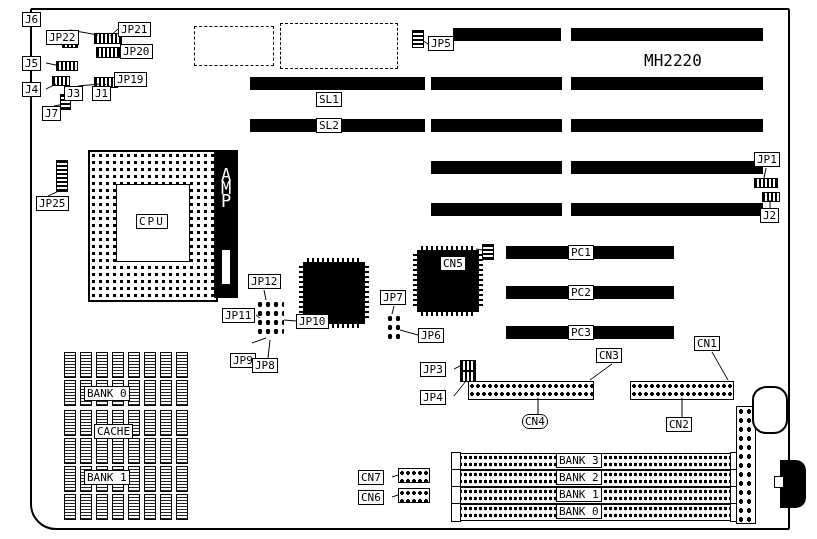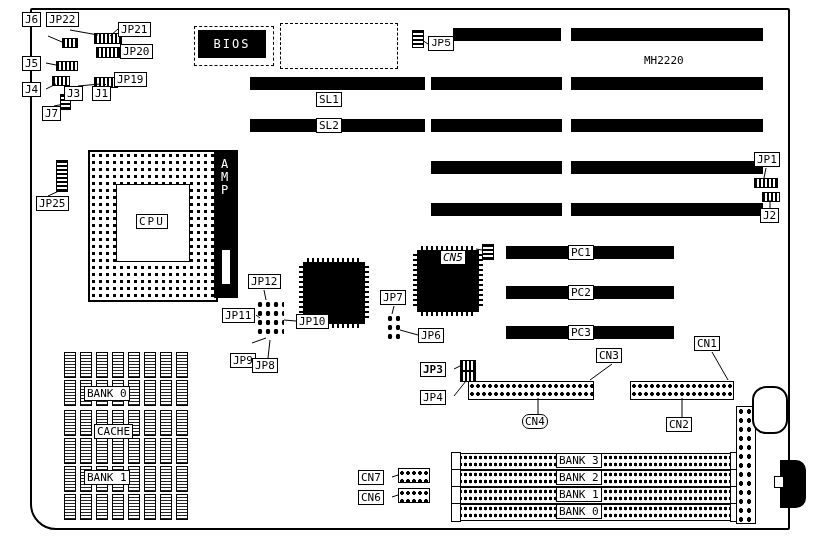--- a/index.html
+++ b/index.html
@@ -74,7 +74,7 @@
   <div class="jmpH" style="left:94px;top:77px;width:22px;height:9px;"></div>
   <div class="jmpV" style="left:60px;top:94px;width:9px;height:14px;"></div>
 
-  <div class="lbl" style="left:46px;top:12px;">JP22</div>
+  <div class="lbl" style="left:46px;top:30px;">JP22</div>
   <div class="lbl" style="left:22px;top:12px;">J6</div>
   <div class="lbl" style="left:118px;top:22px;">JP21</div>
   <div class="lbl" style="left:120px;top:44px;">JP20</div>

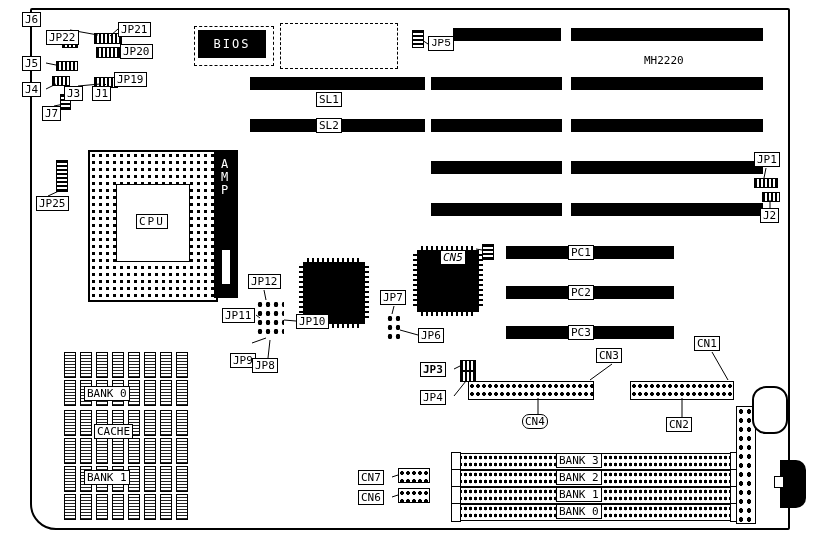--- a/index.html
+++ b/index.html
@@ -86,7 +86,6 @@
   <div class="lbl" style="left:42px;top:106px;">J7</div>
 
   <div class="dashedbox" style="left:194px;top:26px;width:78px;height:38px;"></div>
-  <div class="blackchip" style="left:198px;top:30px;width:68px;height:28px;">BIOS</div>
   <div class="dashedbox" style="left:280px;top:23px;width:116px;height:44px;"></div>
 
   <div class="jmpV" style="left:412px;top:30px;width:10px;height:16px;"></div>

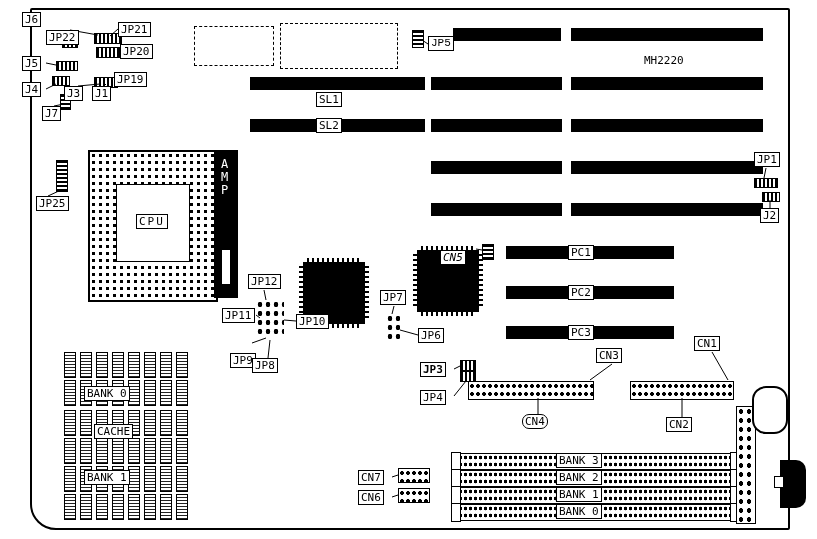--- a/index.html
+++ b/index.html
@@ -89,7 +89,7 @@
   <div class="dashedbox" style="left:280px;top:23px;width:116px;height:44px;"></div>
 
   <div class="jmpV" style="left:412px;top:30px;width:10px;height:16px;"></div>
-  <div class="lbl" style="left:428px;top:36px;font-family:Liberation Mono, monospace;">JP5</div>
+  <div class="lbl" style="left:428px;top:36px;">JP5</div>
 
   <div class="bar" style="left:453px;top:28px;width:108px;"></div>
   <div class="bar" style="left:571px;top:28px;width:192px;"></div>

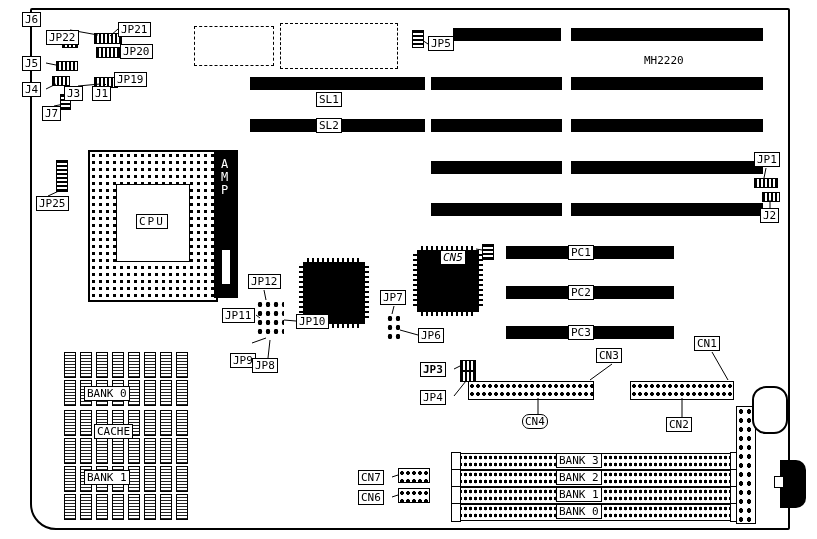--- a/index.html
+++ b/index.html
@@ -9,7 +9,7 @@
          border:2px solid #000;border-radius:2px 2px 2px 26px;z-index:0;}
   .lbl{position:absolute;background:#fff;border:1px solid #000;font-size:11px;
        line-height:13px;padding:0 2px;white-space:nowrap;z-index:6;}
-  .txt{position:absolute;font-size:11px;line-height:13px;white-space:nowrap;z-index:4;}
+  .txt{position:absolute;font-size:16px;line-height:13px;white-space:nowrap;z-index:4;}
   .bar{position:absolute;height:13px;background:#000;z-index:2;}
   .jmpH{position:absolute;border:1px solid #000;z-index:4;
         background:repeating-linear-gradient(90deg,#000 0px,#000 2px,#fff 2px,#fff 4px);}

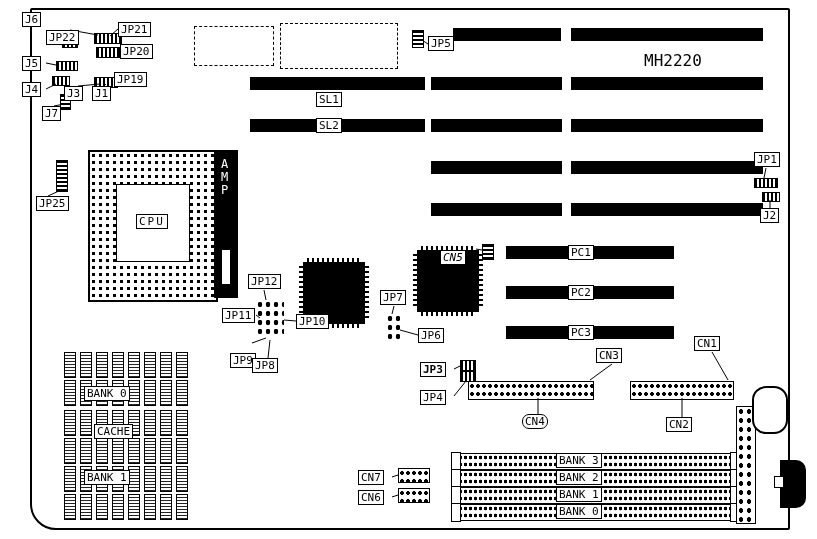--- a/index.html
+++ b/index.html
@@ -33,8 +33,8 @@
   .socket-inner{position:absolute;left:26px;top:32px;width:72px;height:76px;background:#fff;
         border:1px solid #000;}
   .amp{position:absolute;left:214px;top:150px;width:24px;height:148px;background:#000;z-index:3;}
-  .amp-text{width:10px;margin:8px auto 0;word-break:break-all;color:#fff;font-size:12px;
-        line-height:13px;text-align:left;}
+  .amp-text{width:10px;margin:19px auto 0;word-break:break-all;color:#fff;font-size:17px;
+        line-height:13px;text-align:right;}
   .amp-slot{position:absolute;left:8px;top:100px;width:8px;height:34px;background:#fff;}
   .diprow{position:absolute;width:124px;height:26px;z-index:1;
      background-image:

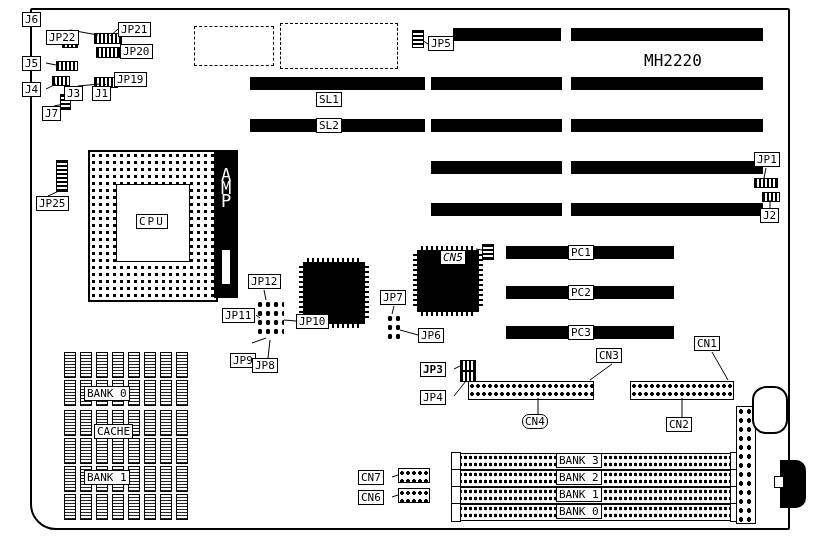--- a/index.html
+++ b/index.html
@@ -149,7 +149,7 @@
   <div class="lbl" style="left:380px;top:290px;">JP7</div>
   <div class="lbl" style="left:418px;top:328px;">JP6</div>
 
-  <div class="lbl" style="left:440px;top:250px;font-style:italic;">CN5</div>
+  <div class="lbl" style="left:440px;top:256px;">CN5</div>
   <div class="jmpV" style="left:482px;top:244px;width:10px;height:14px;"></div>
 
   <div class="bar" style="left:506px;top:246px;width:168px;"></div>

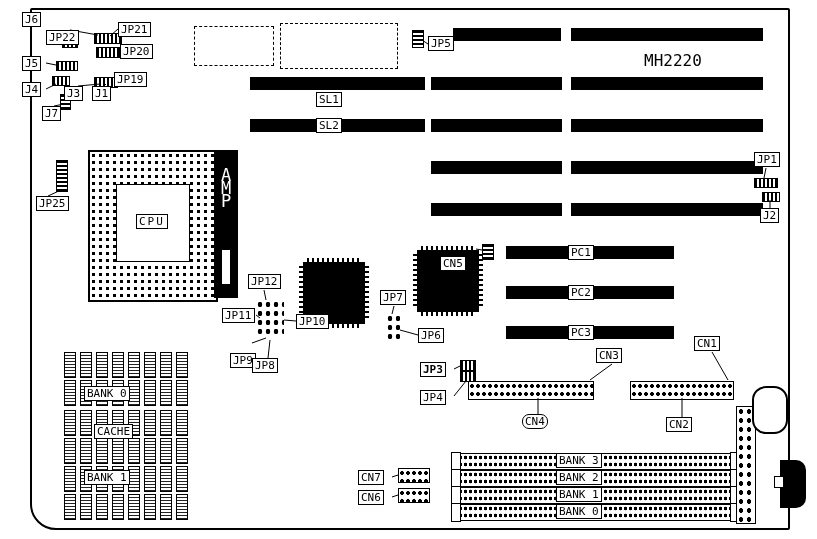--- a/index.html
+++ b/index.html
@@ -166,7 +166,7 @@
   <div class="lbl" style="left:522px;top:414px;border-radius:7px;">CN4</div>
   <div class="lbl" style="left:666px;top:417px;">CN2</div>
 
-  <div class="lbl" style="left:420px;top:362px;font-weight:bold;">JP3</div>
+  <div class="lbl" style="left:420px;top:362px;">JP3</div>
   <div class="lbl" style="left:420px;top:390px;">JP4</div>
   <div class="jmpH" style="left:460px;top:360px;width:14px;height:9px;"></div>
   <div class="jmpH" style="left:460px;top:371px;width:14px;height:9px;"></div>

